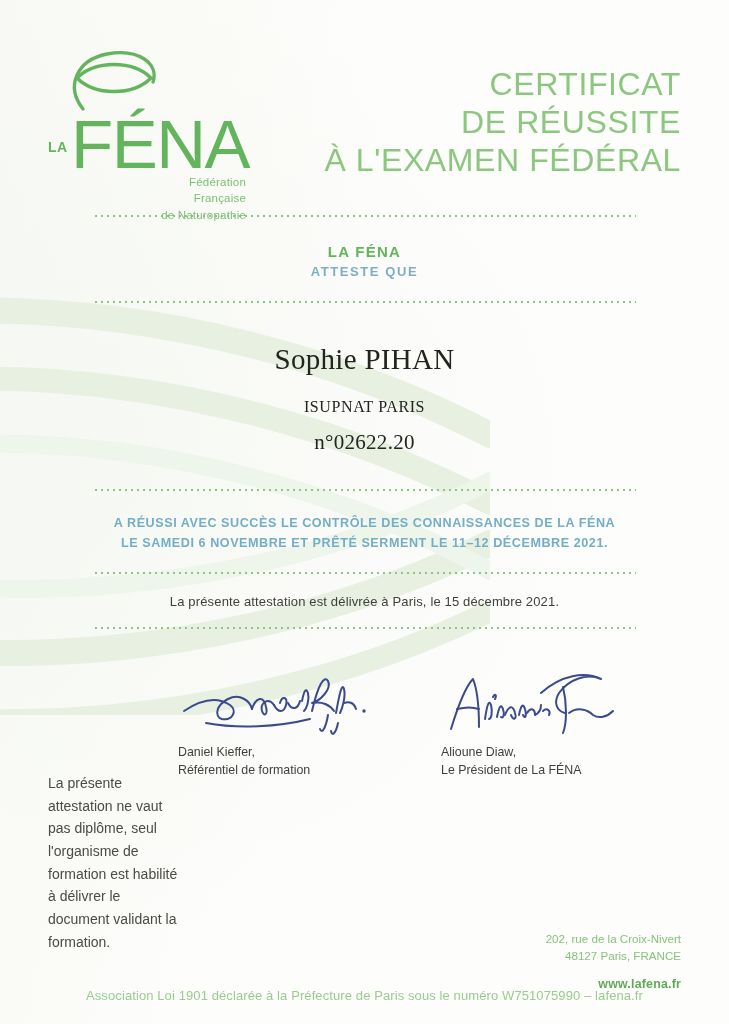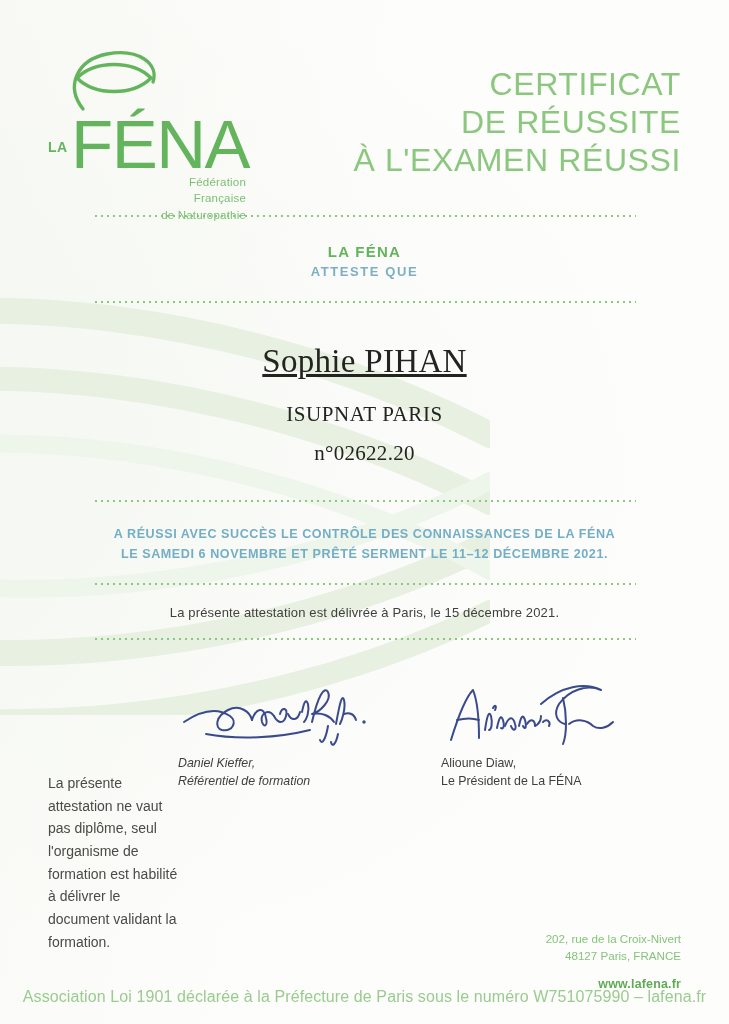--- a/index.html
+++ b/index.html
@@ -285,7 +285,7 @@
       <div class="title-block">
         <div class="title-line">CERTIFICAT</div>
         <div class="title-line">DE RÉUSSITE</div>
-        <div class="title-line">À L'EXAMEN RÉUSSI</div>
+        <div class="title-line">À L'EXAMEN FÉDÉRAL</div>
       </div>
     </div>
 

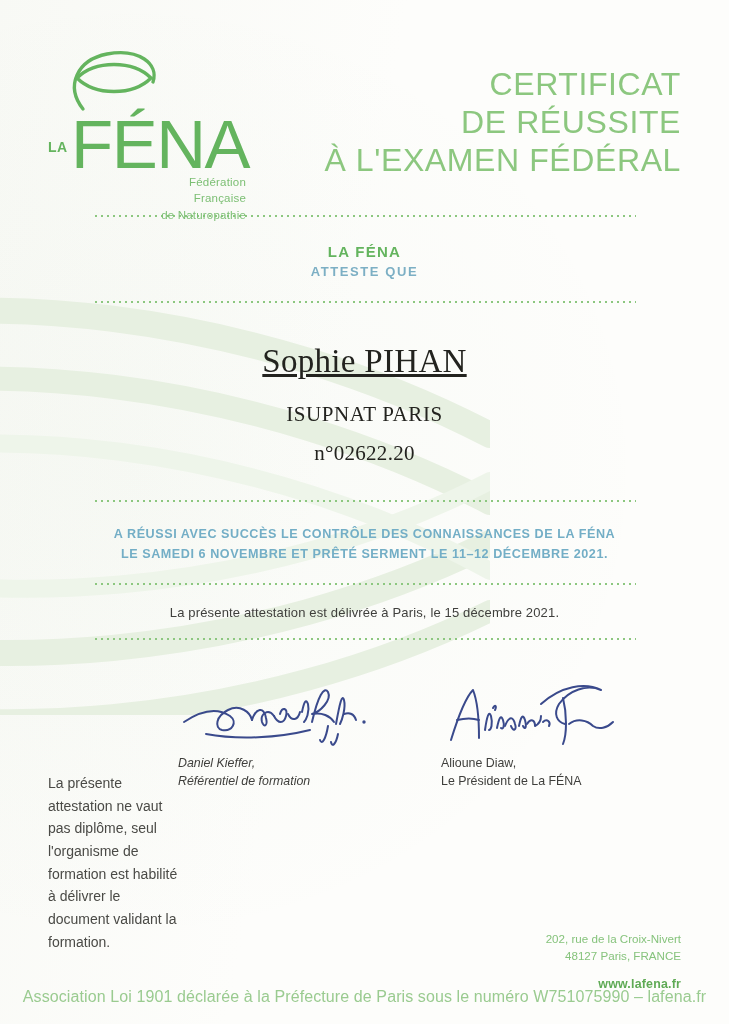--- a/index.html
+++ b/index.html
@@ -143,9 +143,8 @@
   }
   .recipient-name {
     padding-top: 40px;
-    font-size: 33px;
+    font-size: 29px;
     letter-spacing: 0.3px;
-    text-decoration: underline;
   }
   .recipient-school {
     padding-top: 22px;

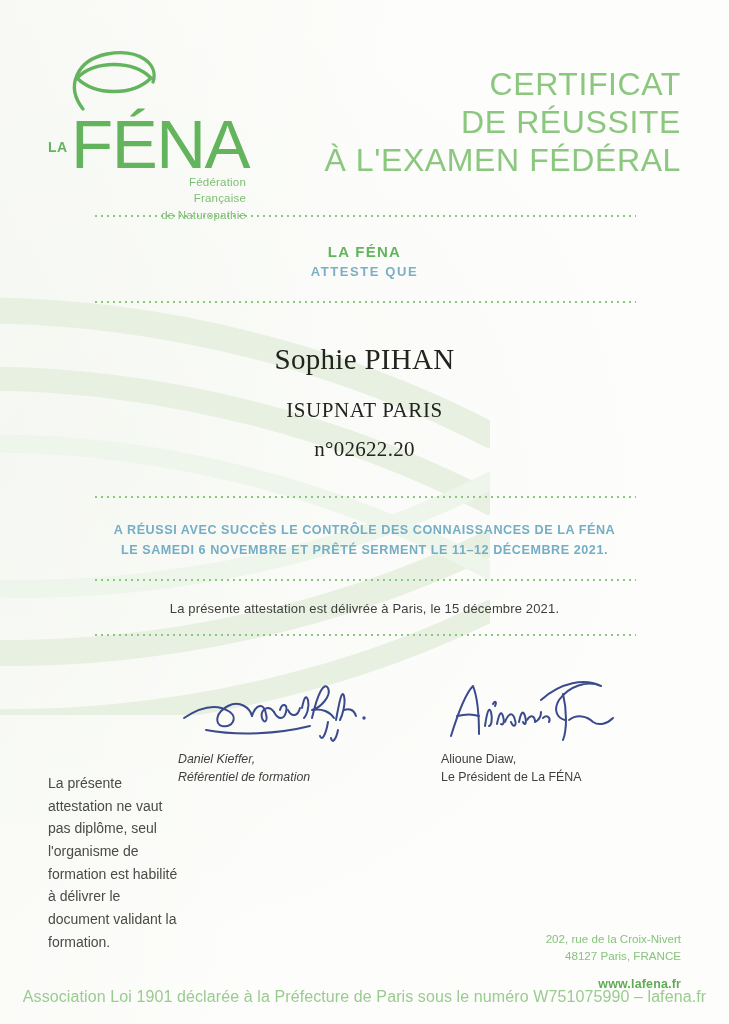--- a/index.html
+++ b/index.html
@@ -148,7 +148,7 @@
   }
   .recipient-school {
     padding-top: 22px;
-    font-size: 21px;
+    font-size: 16px;
     letter-spacing: 0.6px;
   }
   .recipient-number {

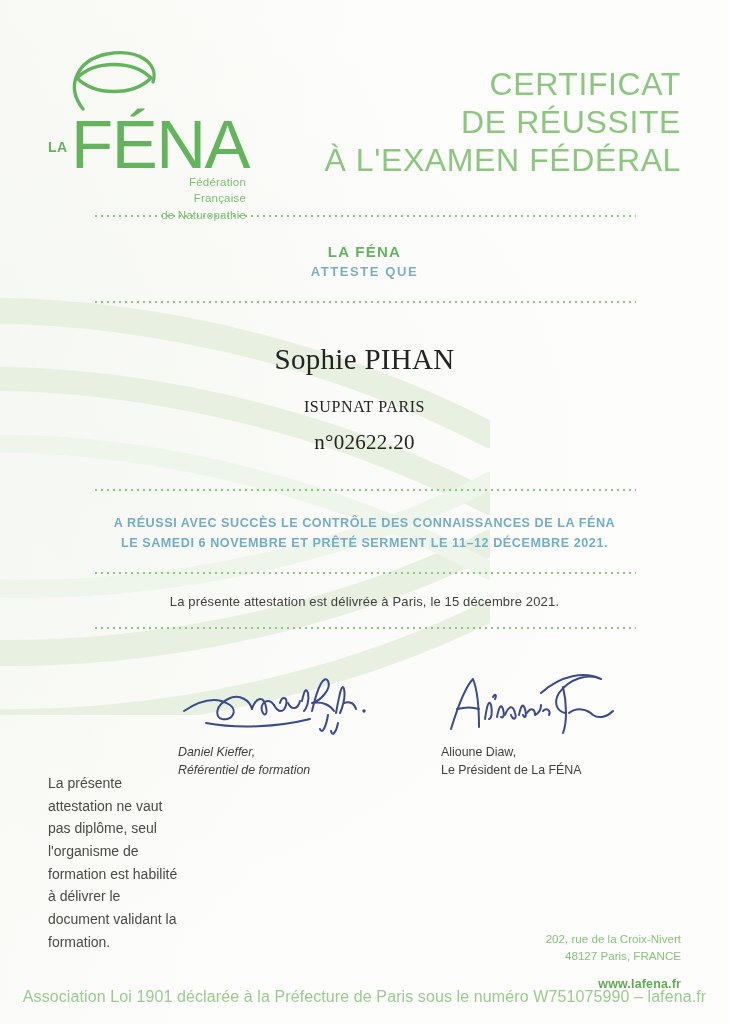--- a/index.html
+++ b/index.html
@@ -185,7 +185,7 @@
     position: absolute;
     top: 0;
   }
-  .sig-left  { left: 178px; font-style: italic; }
+  .sig-left  { left: 178px; }
   .sig-right { left: 441px; }
   .sig-ink { display: block; height: 72px; }
   .sig-caption {

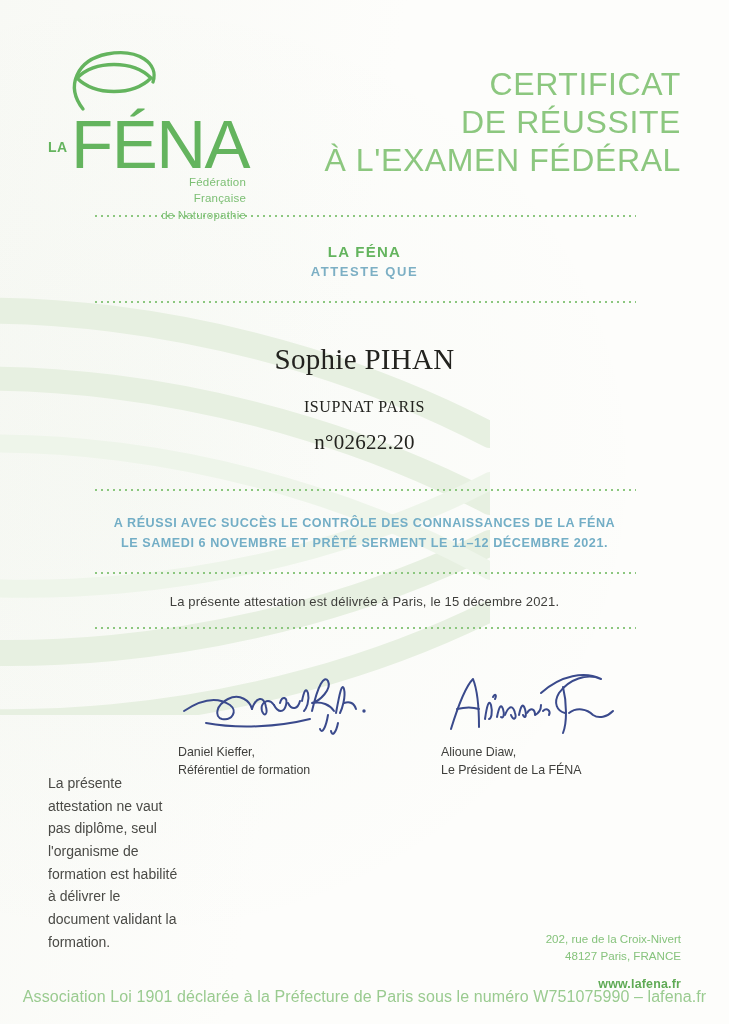--- a/index.html
+++ b/index.html
@@ -231,7 +231,7 @@
     right: 0;
     top: 988px;
     text-align: center;
-    font-size: 16px;
+    font-size: 13px;
     color: #9acb90;
     letter-spacing: 0.1px;
     z-index: 2;

